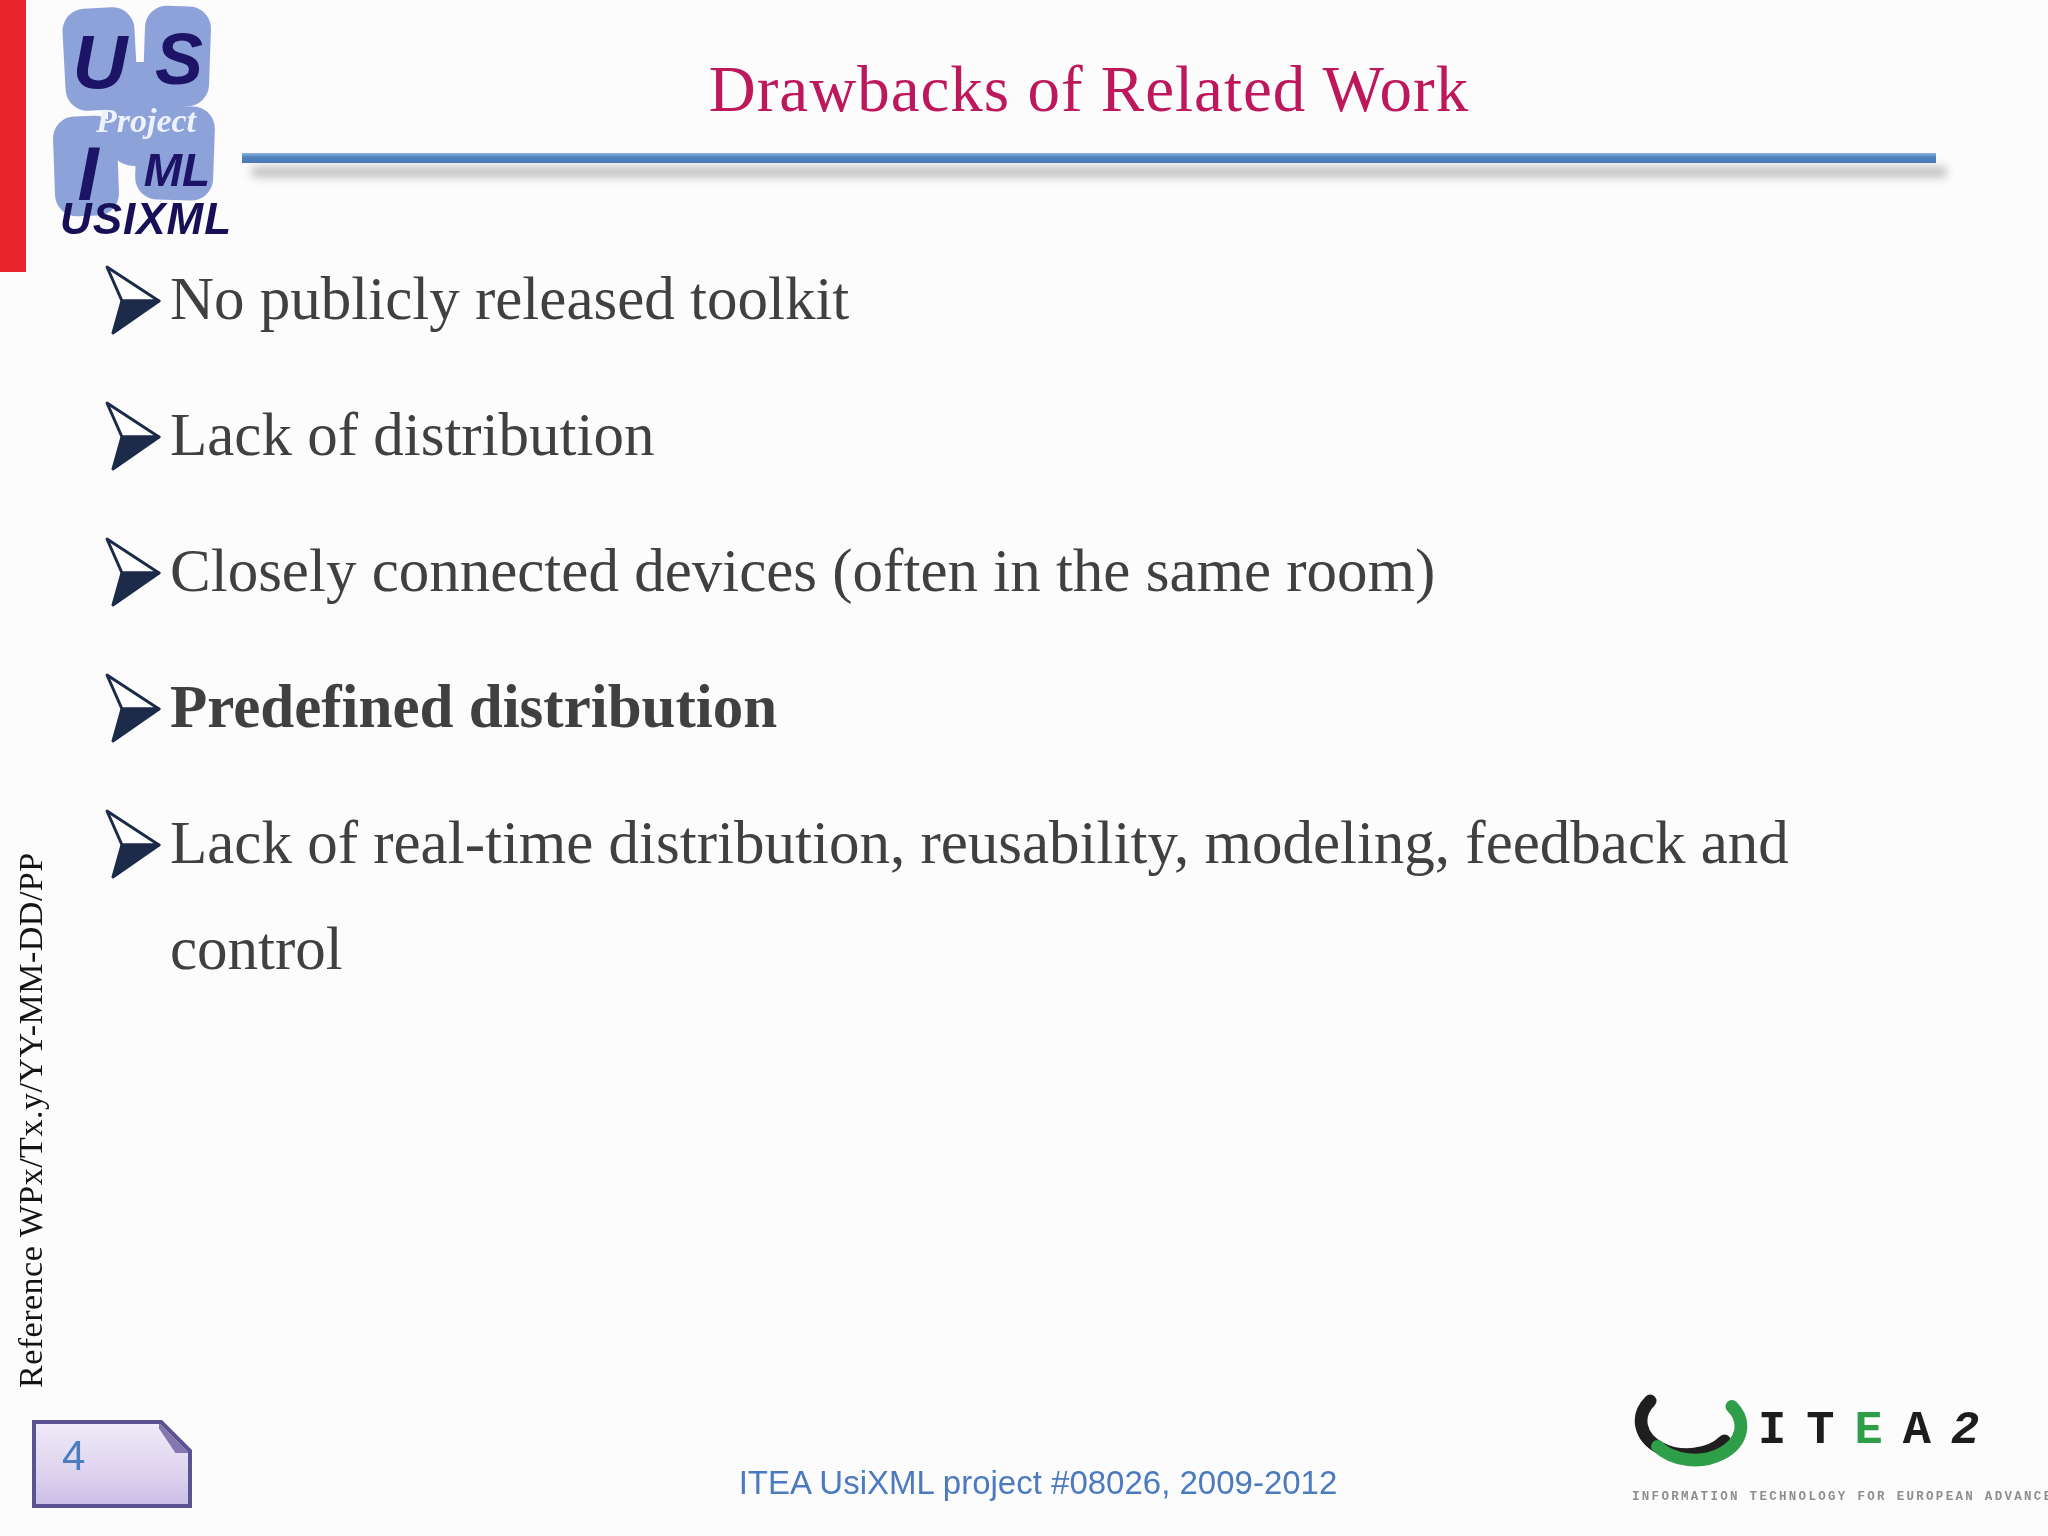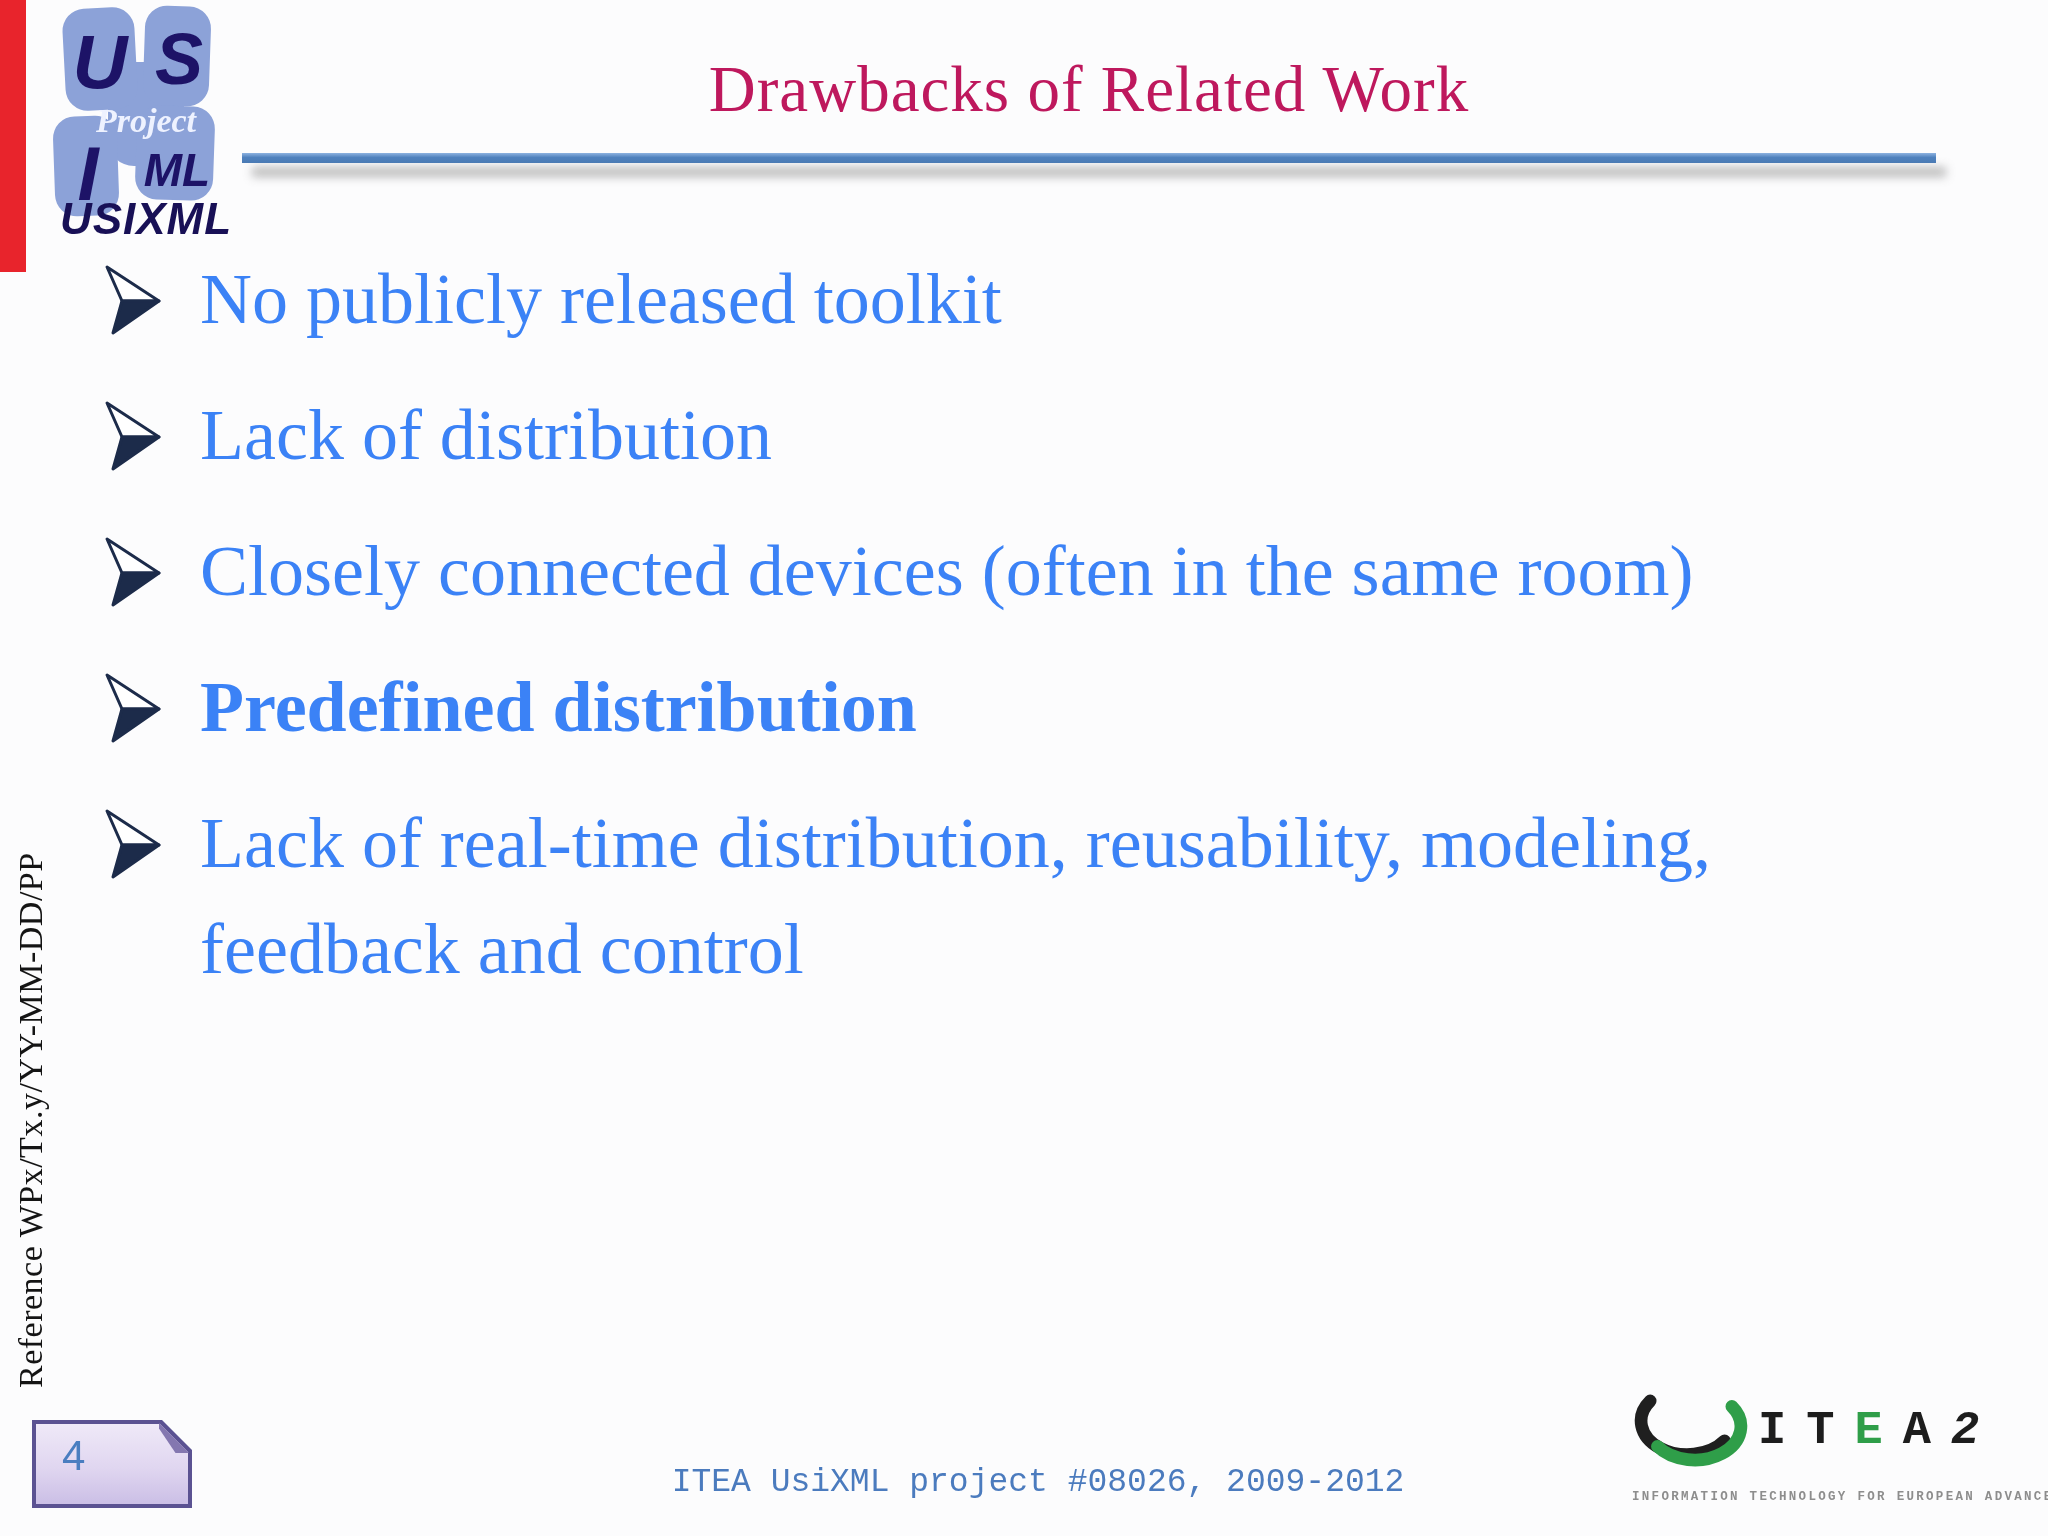--- a/index.html
+++ b/index.html
@@ -34,7 +34,7 @@
   .bullet-item{
     display:flex;align-items:flex-start;
     margin:0 0 30px 0;
-    font-size:72px;line-height:106px;color:#3b82f6;justify-content:space-between;
+    font-size:61px;line-height:106px;color:#404040;
   }
   .bullet-item.bold .bullet-text{font-weight:bold;}
   .bullet-marker{flex:0 0 74px;width:74px;height:76px;margin-top:16px;}

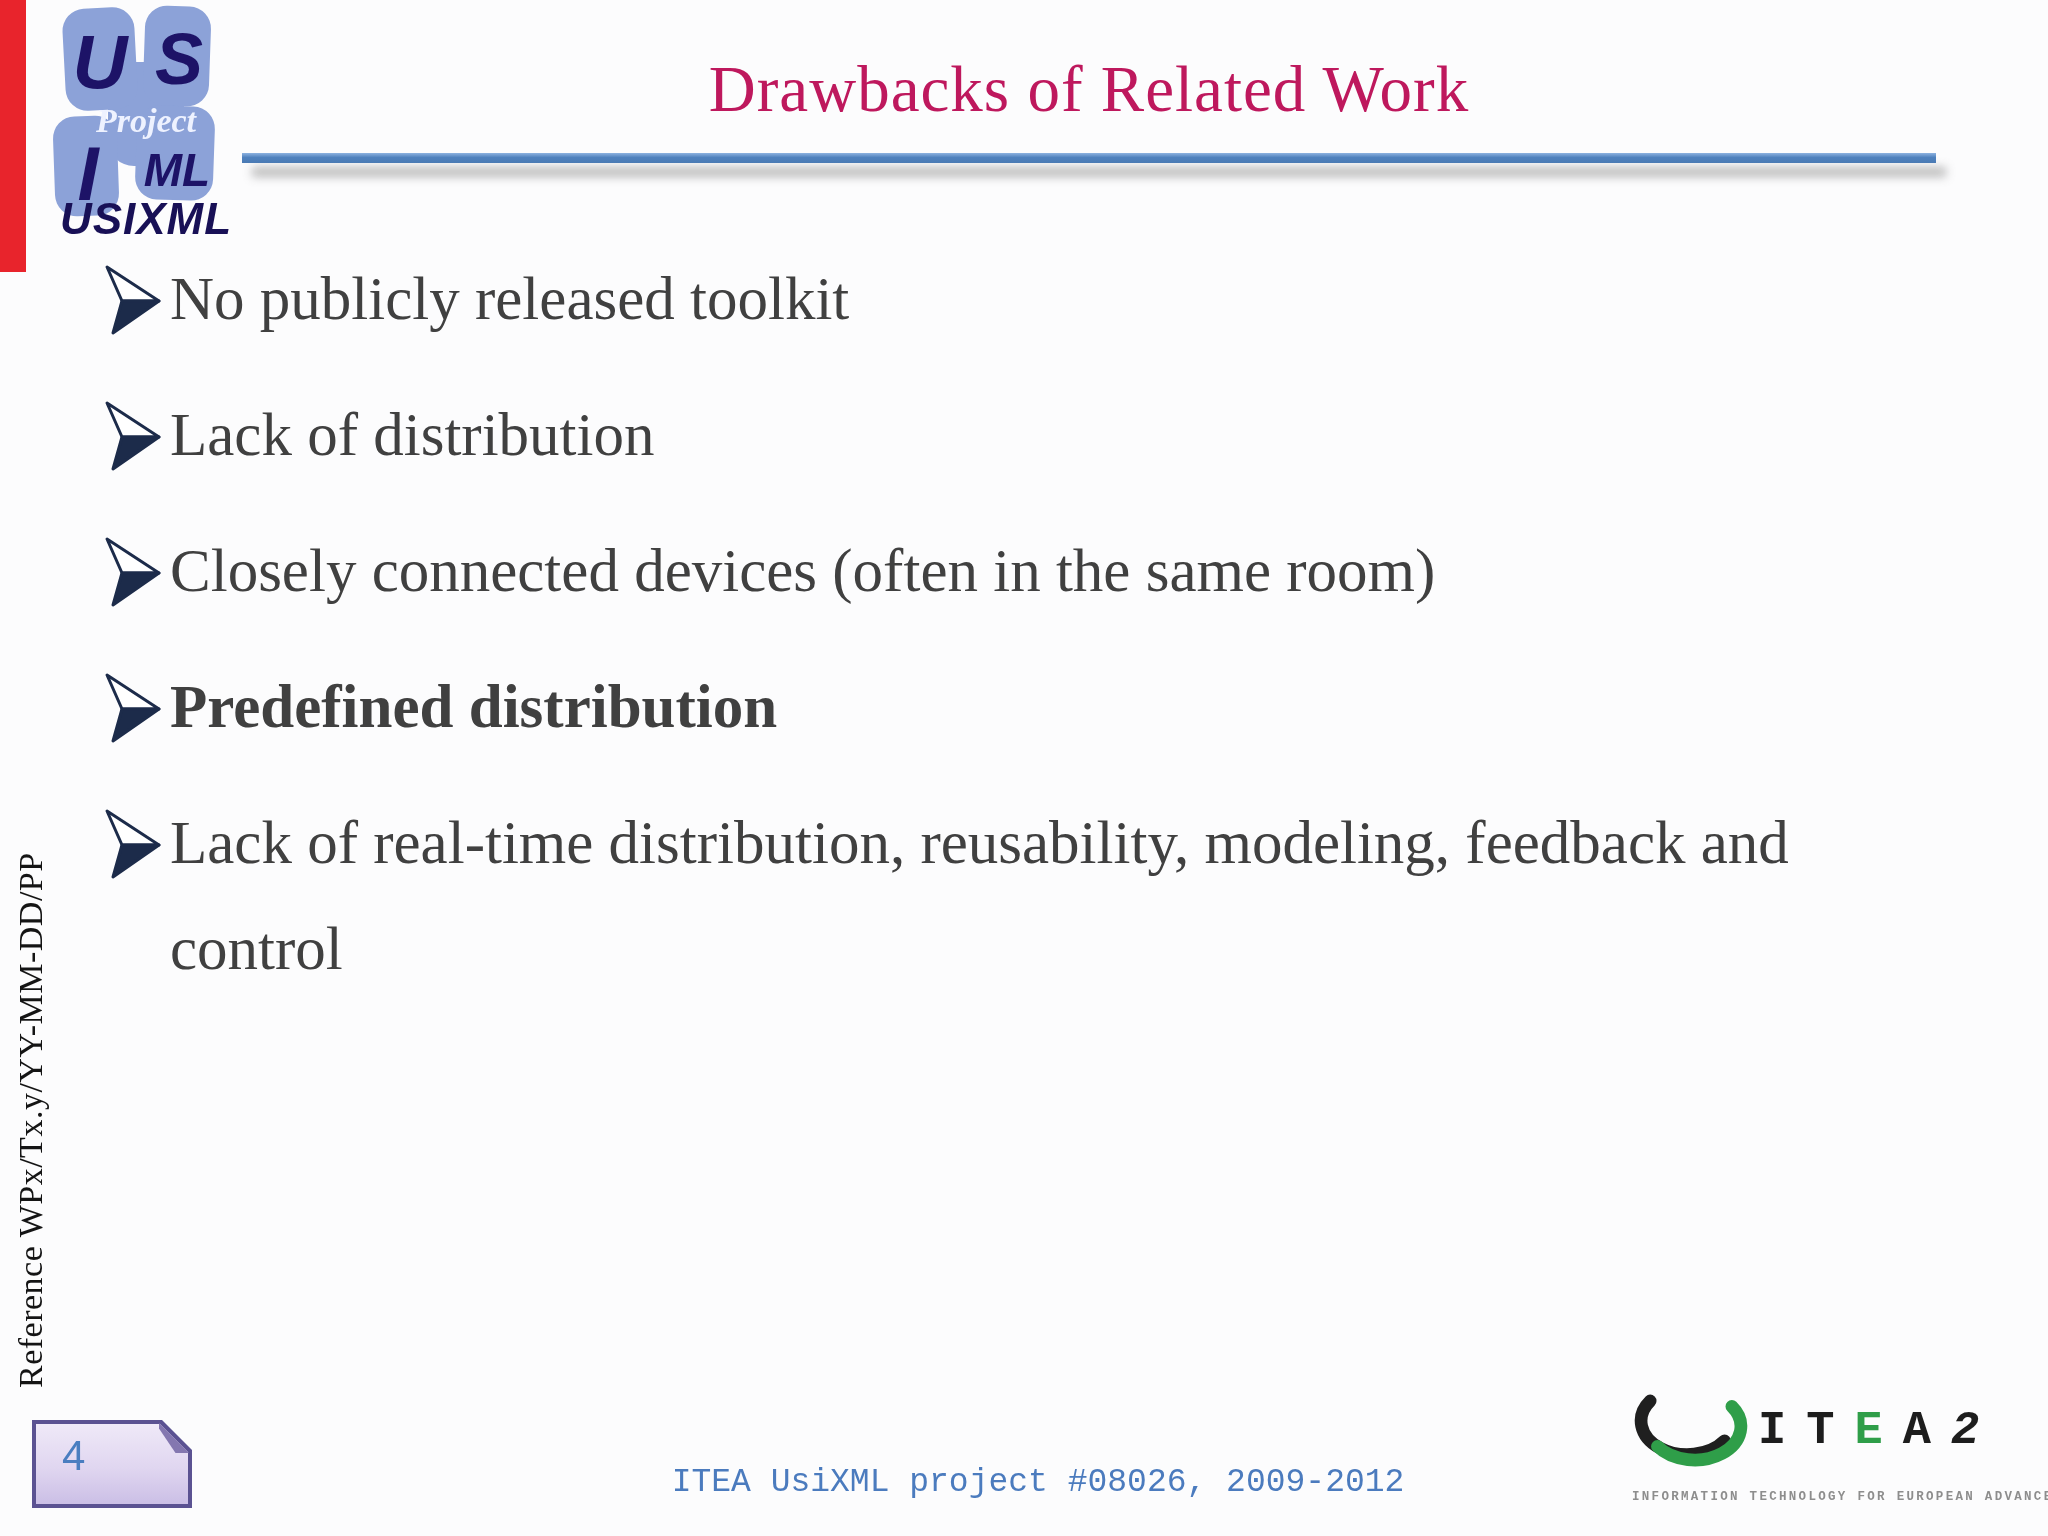--- a/index.html
+++ b/index.html
@@ -52,7 +52,7 @@
   .footer-text{
     position:absolute;left:0;right:0;top:1464px;
     text-align:center;
-    font-family:Liberation Mono, monospace;
+    font-family:Liberation Sans, sans-serif;
     font-size:33px;color:#4b7bbe;margin-left:28px;
   }
 

